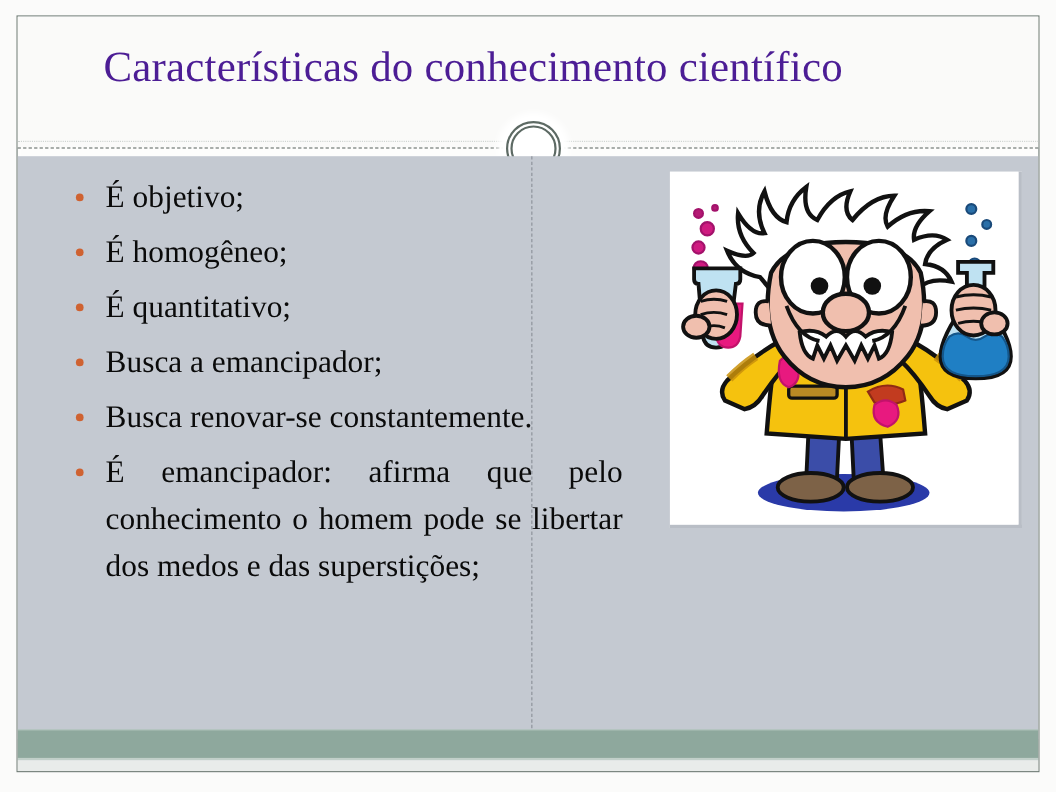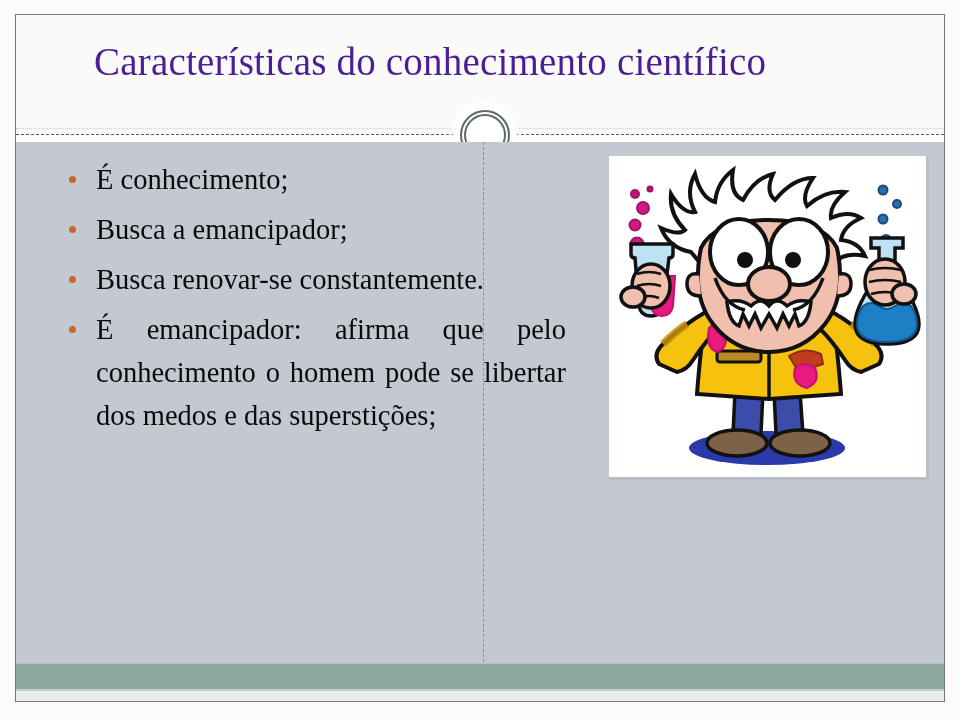--- a/index.html
+++ b/index.html
@@ -229,6 +229,10 @@
     <div class="vertical-dashed"></div>
 
     <ul class="bullet-list">
+      <li class="bullet-item short">
+        <span class="bullet-dot"></span>
+        <span>É objetivo;</span>
+      </li>
       <li class="bullet-item short">
         <span class="bullet-dot"></span>
         <span>É conhecimento;</span>

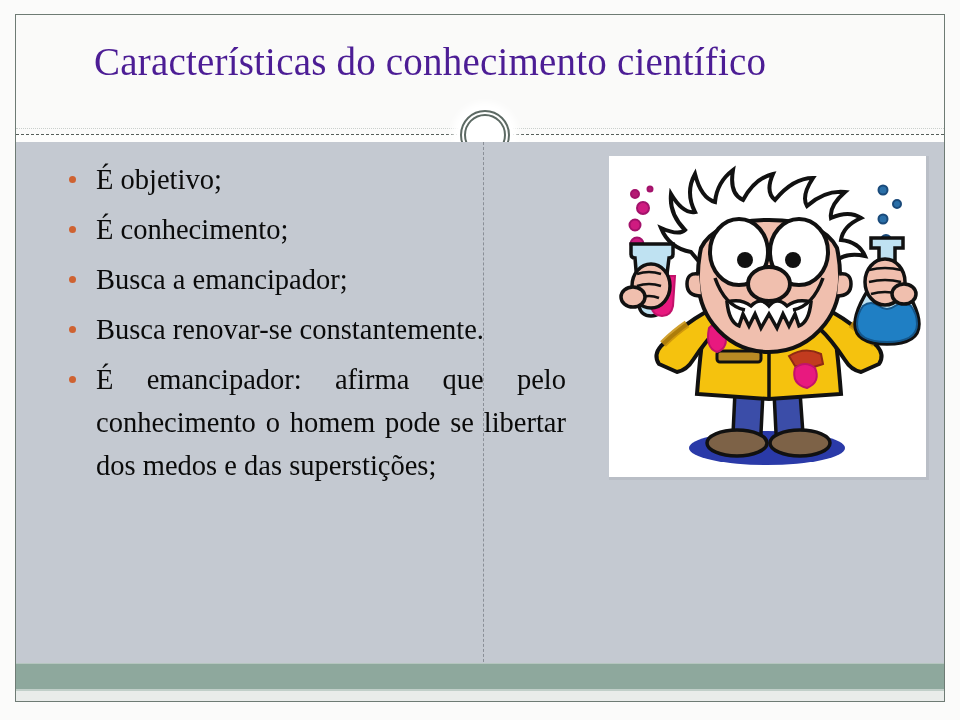--- a/index.html
+++ b/index.html
@@ -232,6 +232,10 @@
       <li class="bullet-item short">
         <span class="bullet-dot"></span>
         <span>É objetivo;</span>
+      </li>
+      <li class="bullet-item short">
+        <span class="bullet-dot"></span>
+        <span>É homogêneo;</span>
       </li>
       <li class="bullet-item short">
         <span class="bullet-dot"></span>

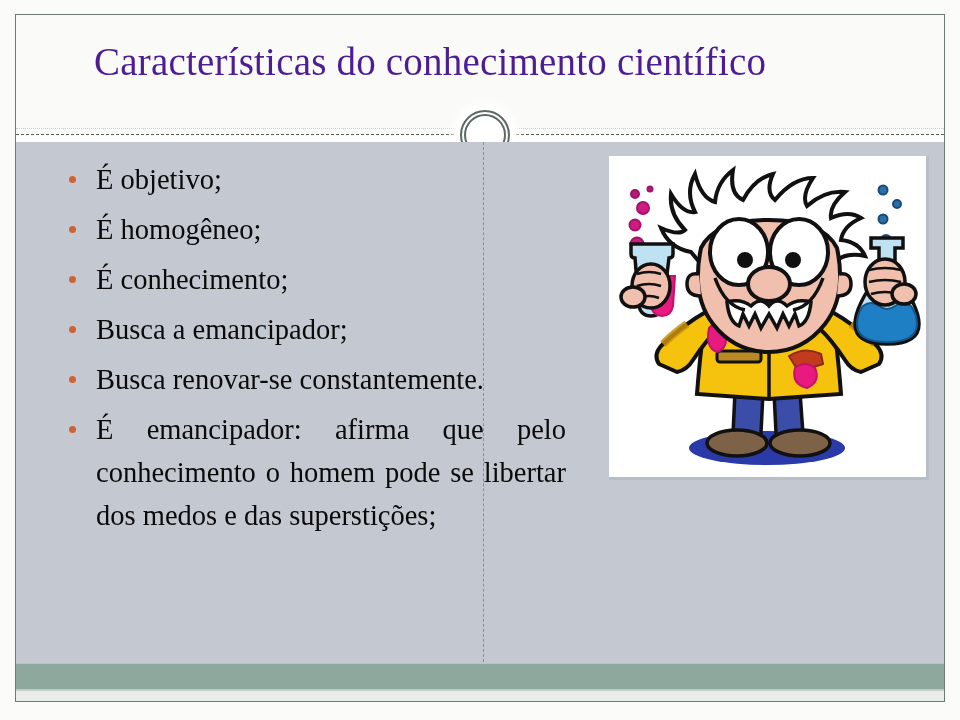--- a/index.html
+++ b/index.html
@@ -239,7 +239,7 @@
       </li>
       <li class="bullet-item short">
         <span class="bullet-dot"></span>
-        <span>É conhecimento;</span>
+        <span>É quantitativo;</span>
       </li>
       <li class="bullet-item short">
         <span class="bullet-dot"></span>

